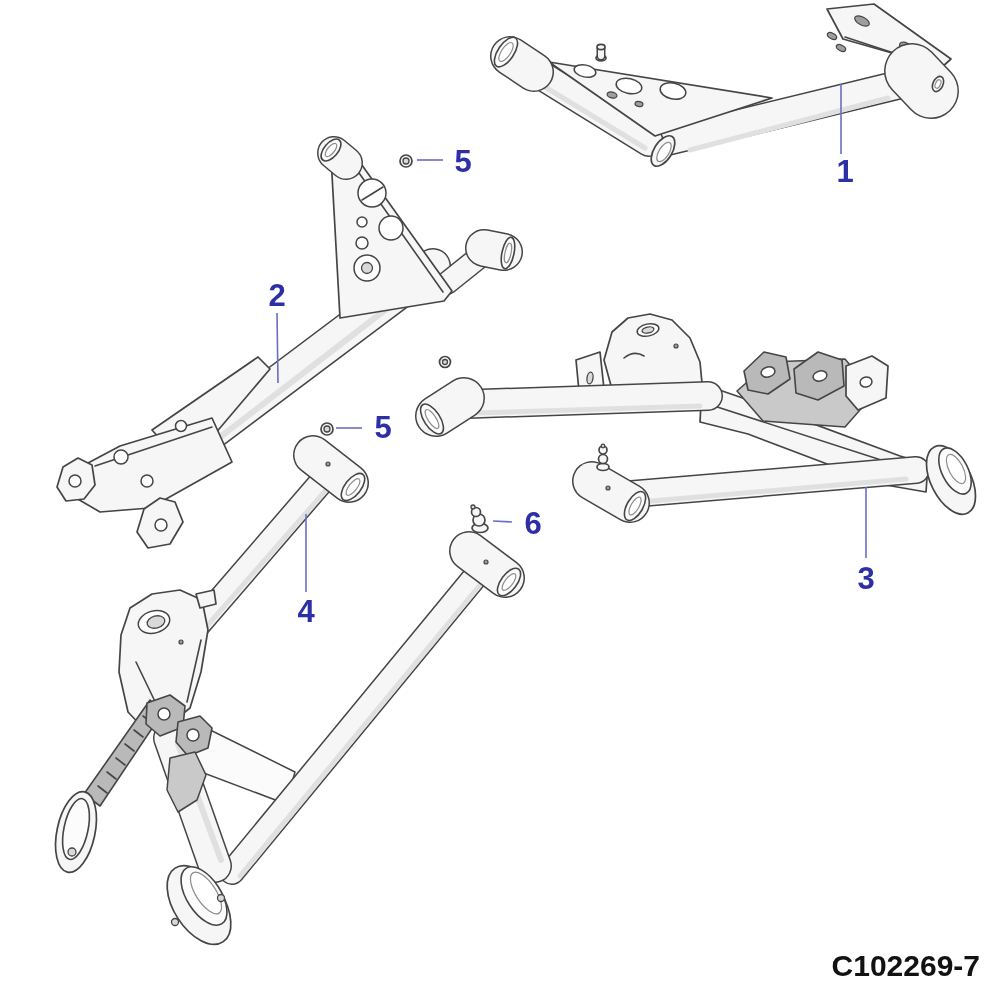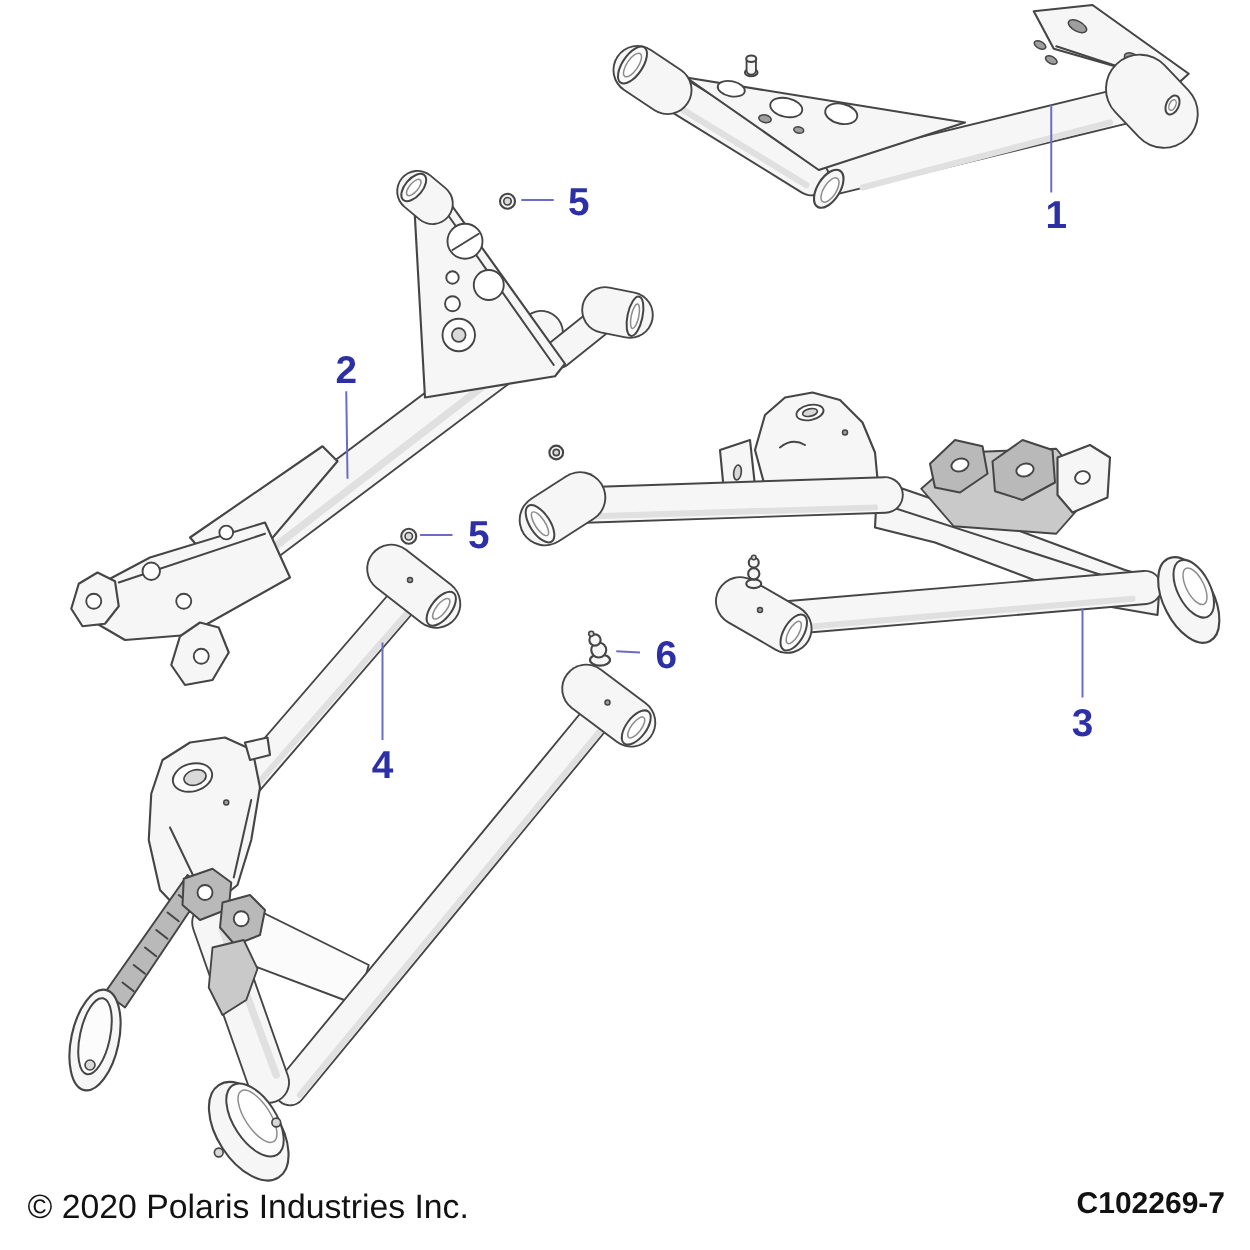--- a/index.html
+++ b/index.html
@@ -234,7 +234,6 @@
       </g>
 </svg>
 
-<div id="copyright" class="footer-text">© 2020 Polaris Industries Inc.</div>
 <div id="drawing-number" class="footer-text">C102269-7</div>
 
 </div>

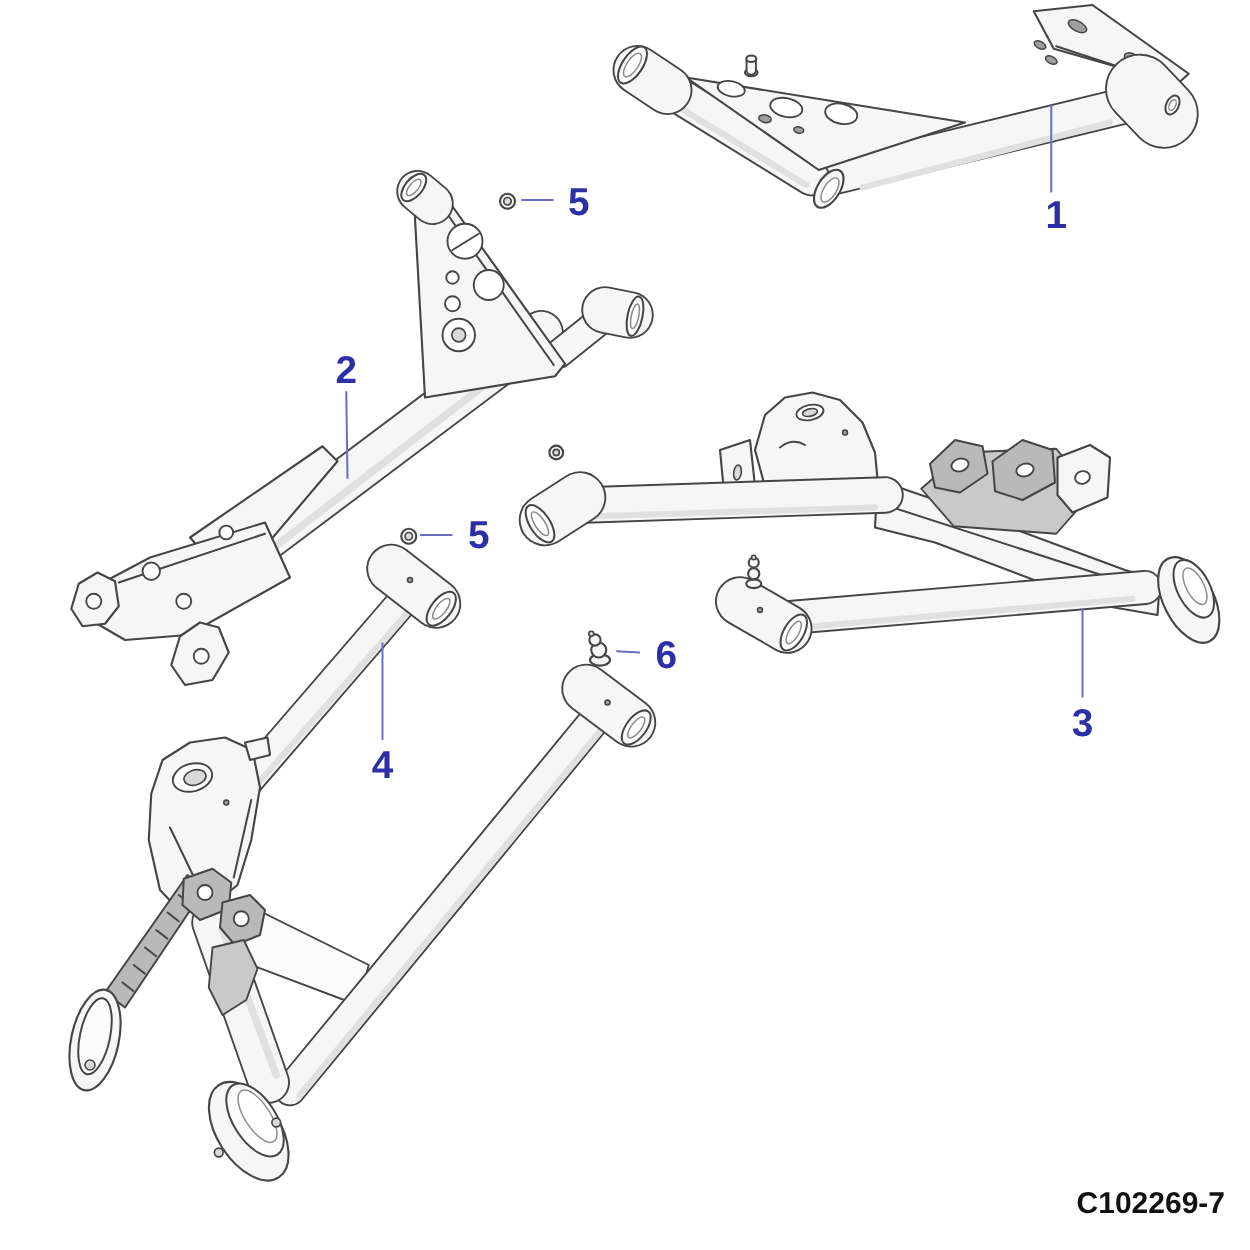--- a/index.html
+++ b/index.html
@@ -23,7 +23,7 @@
   .callout-num{font-family:"Liberation Sans",sans-serif;font-weight:bold;font-size:31px;text-anchor:middle;}
   .footer-text{position:absolute;color:#121212;white-space:nowrap;}
   #copyright{left:22px;top:950px;font-size:27px;font-weight:400;}
-  #drawing-number{right:20px;top:949px;font-size:24px;font-weight:700;}
+  #drawing-number{right:20px;top:949px;font-size:30px;font-weight:700;}
 </style>
 </head>
 <body>

